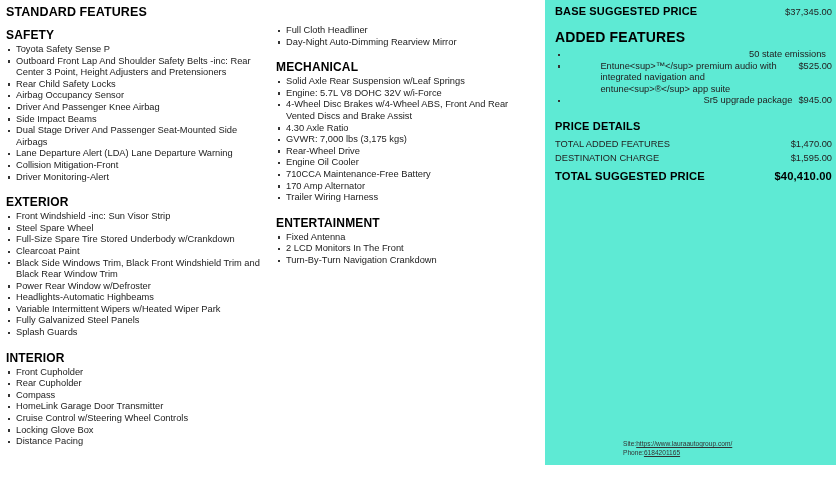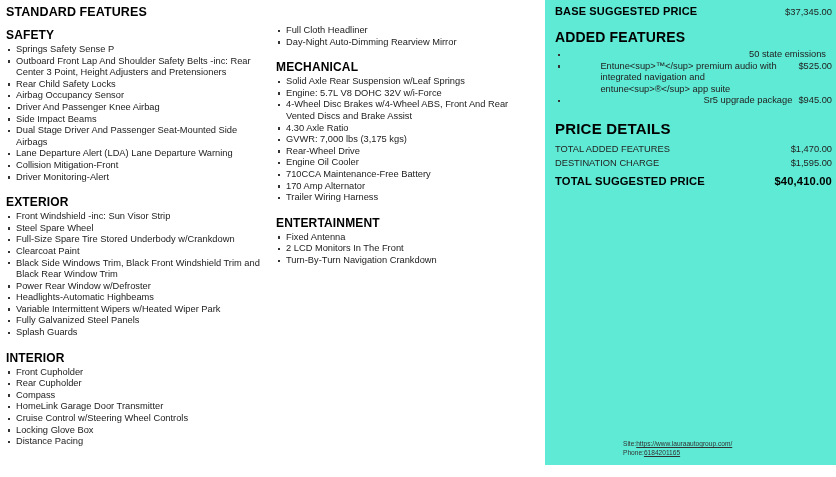--- a/index.html
+++ b/index.html
@@ -197,7 +197,7 @@
       <div class="group">
         <div class="group-title">SAFETY</div>
         <ul class="feat">
-          <li>Springs Safety Sense P</li>
+          <li>Toyota Safety Sense P</li>
           <li>Outboard Front Lap And Shoulder Safety Belts -inc: Rear Center 3 Point, Height Adjusters and Pretensioners</li>
           <li>Rear Child Safety Locks</li>
           <li>Airbag Occupancy Sensor</li>

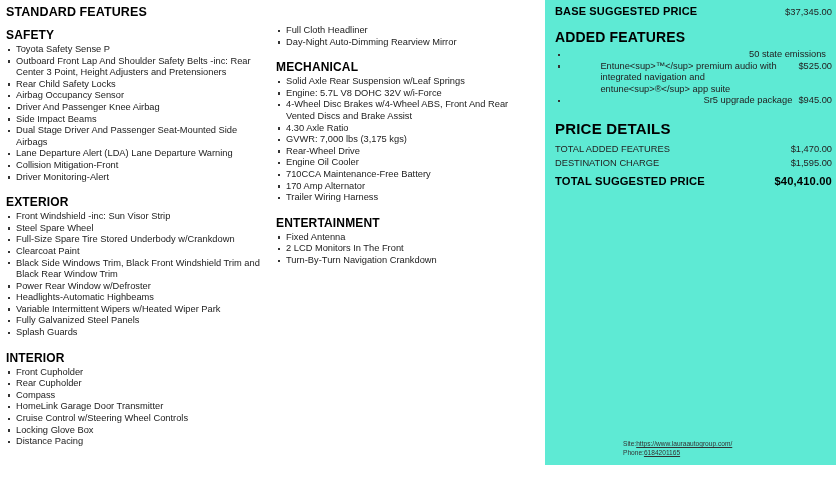--- a/index.html
+++ b/index.html
@@ -145,7 +145,7 @@
     font-size: 9.3px;
   }
   .details-head {
-    font-size: 15px;
+    font-size: 11px;
     font-weight: bold;
     letter-spacing: .2px;
     color: #000;

